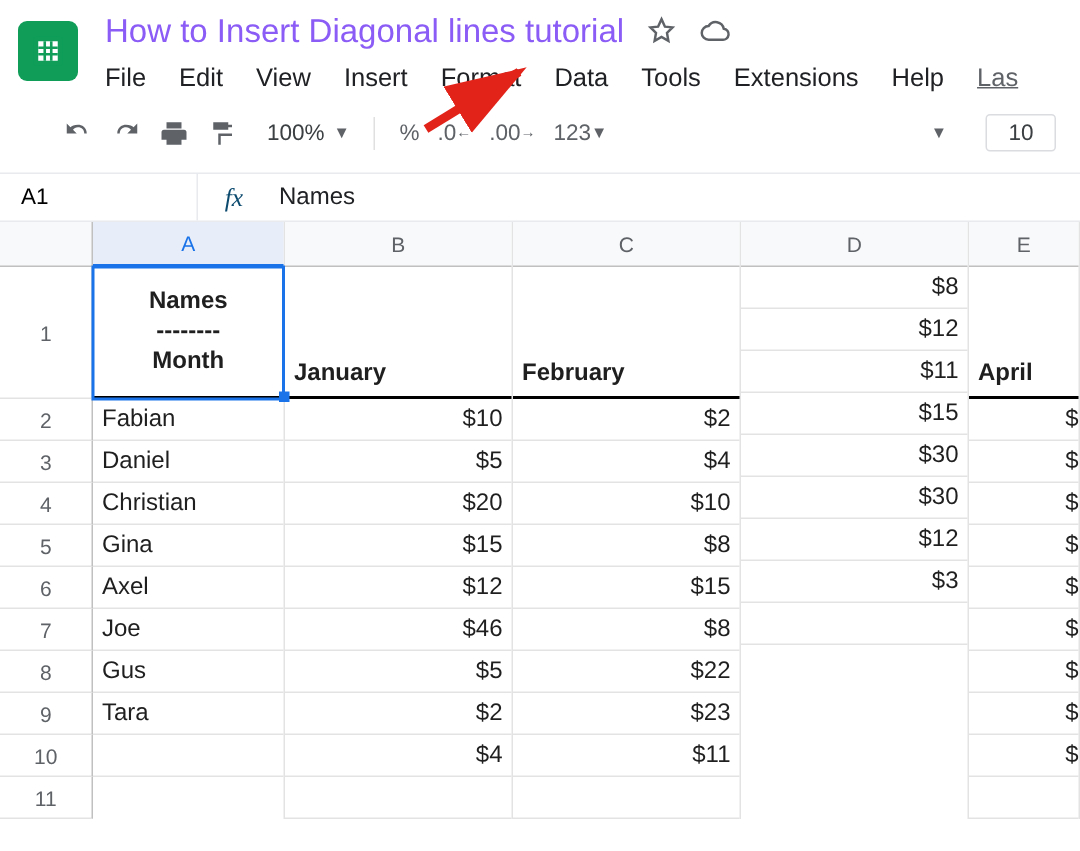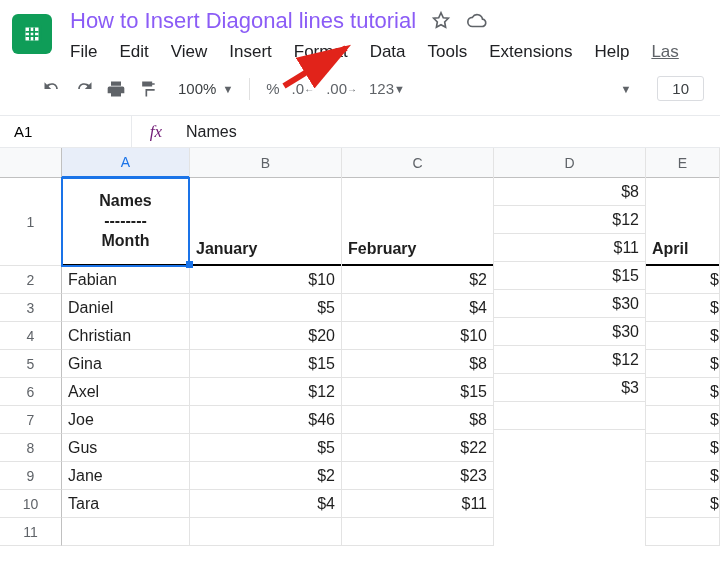--- a/index.html
+++ b/index.html
@@ -49,7 +49,7 @@
     width:132px; padding-left:14px; font-size:15px; color:#000000;
     border-right:1px solid #e8eaed; height:100%; display:flex; align-items:center;
   }
-  .fx { width:48px; text-align:center; font-style:italic; color:#701a75; font-family:Georgia,serif; font-size:17px; }
+  .fx { width:48px; text-align:center; font-style:italic; color:#0c4a6e; font-family:Georgia,serif; font-size:17px; }
   .fxval { font-size:16px; color:#202124; padding-left:6px; }
   
   .grid { display:flex; }

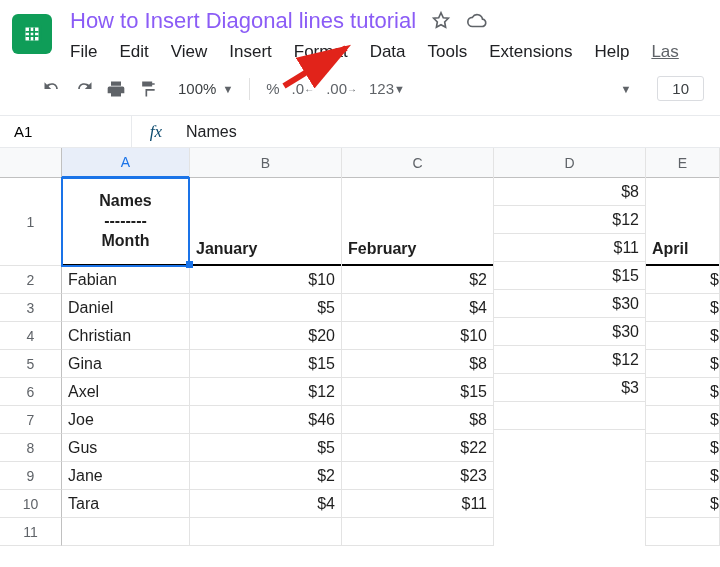--- a/index.html
+++ b/index.html
@@ -221,7 +221,6 @@
         <div class="cell">Axel</div>
         <div class="cell">Joe</div>
         <div class="cell">Gus</div>
-        <div class="cell">Jane</div>
         <div class="cell">Tara</div>
         <div class="cell"></div>
       </div>

